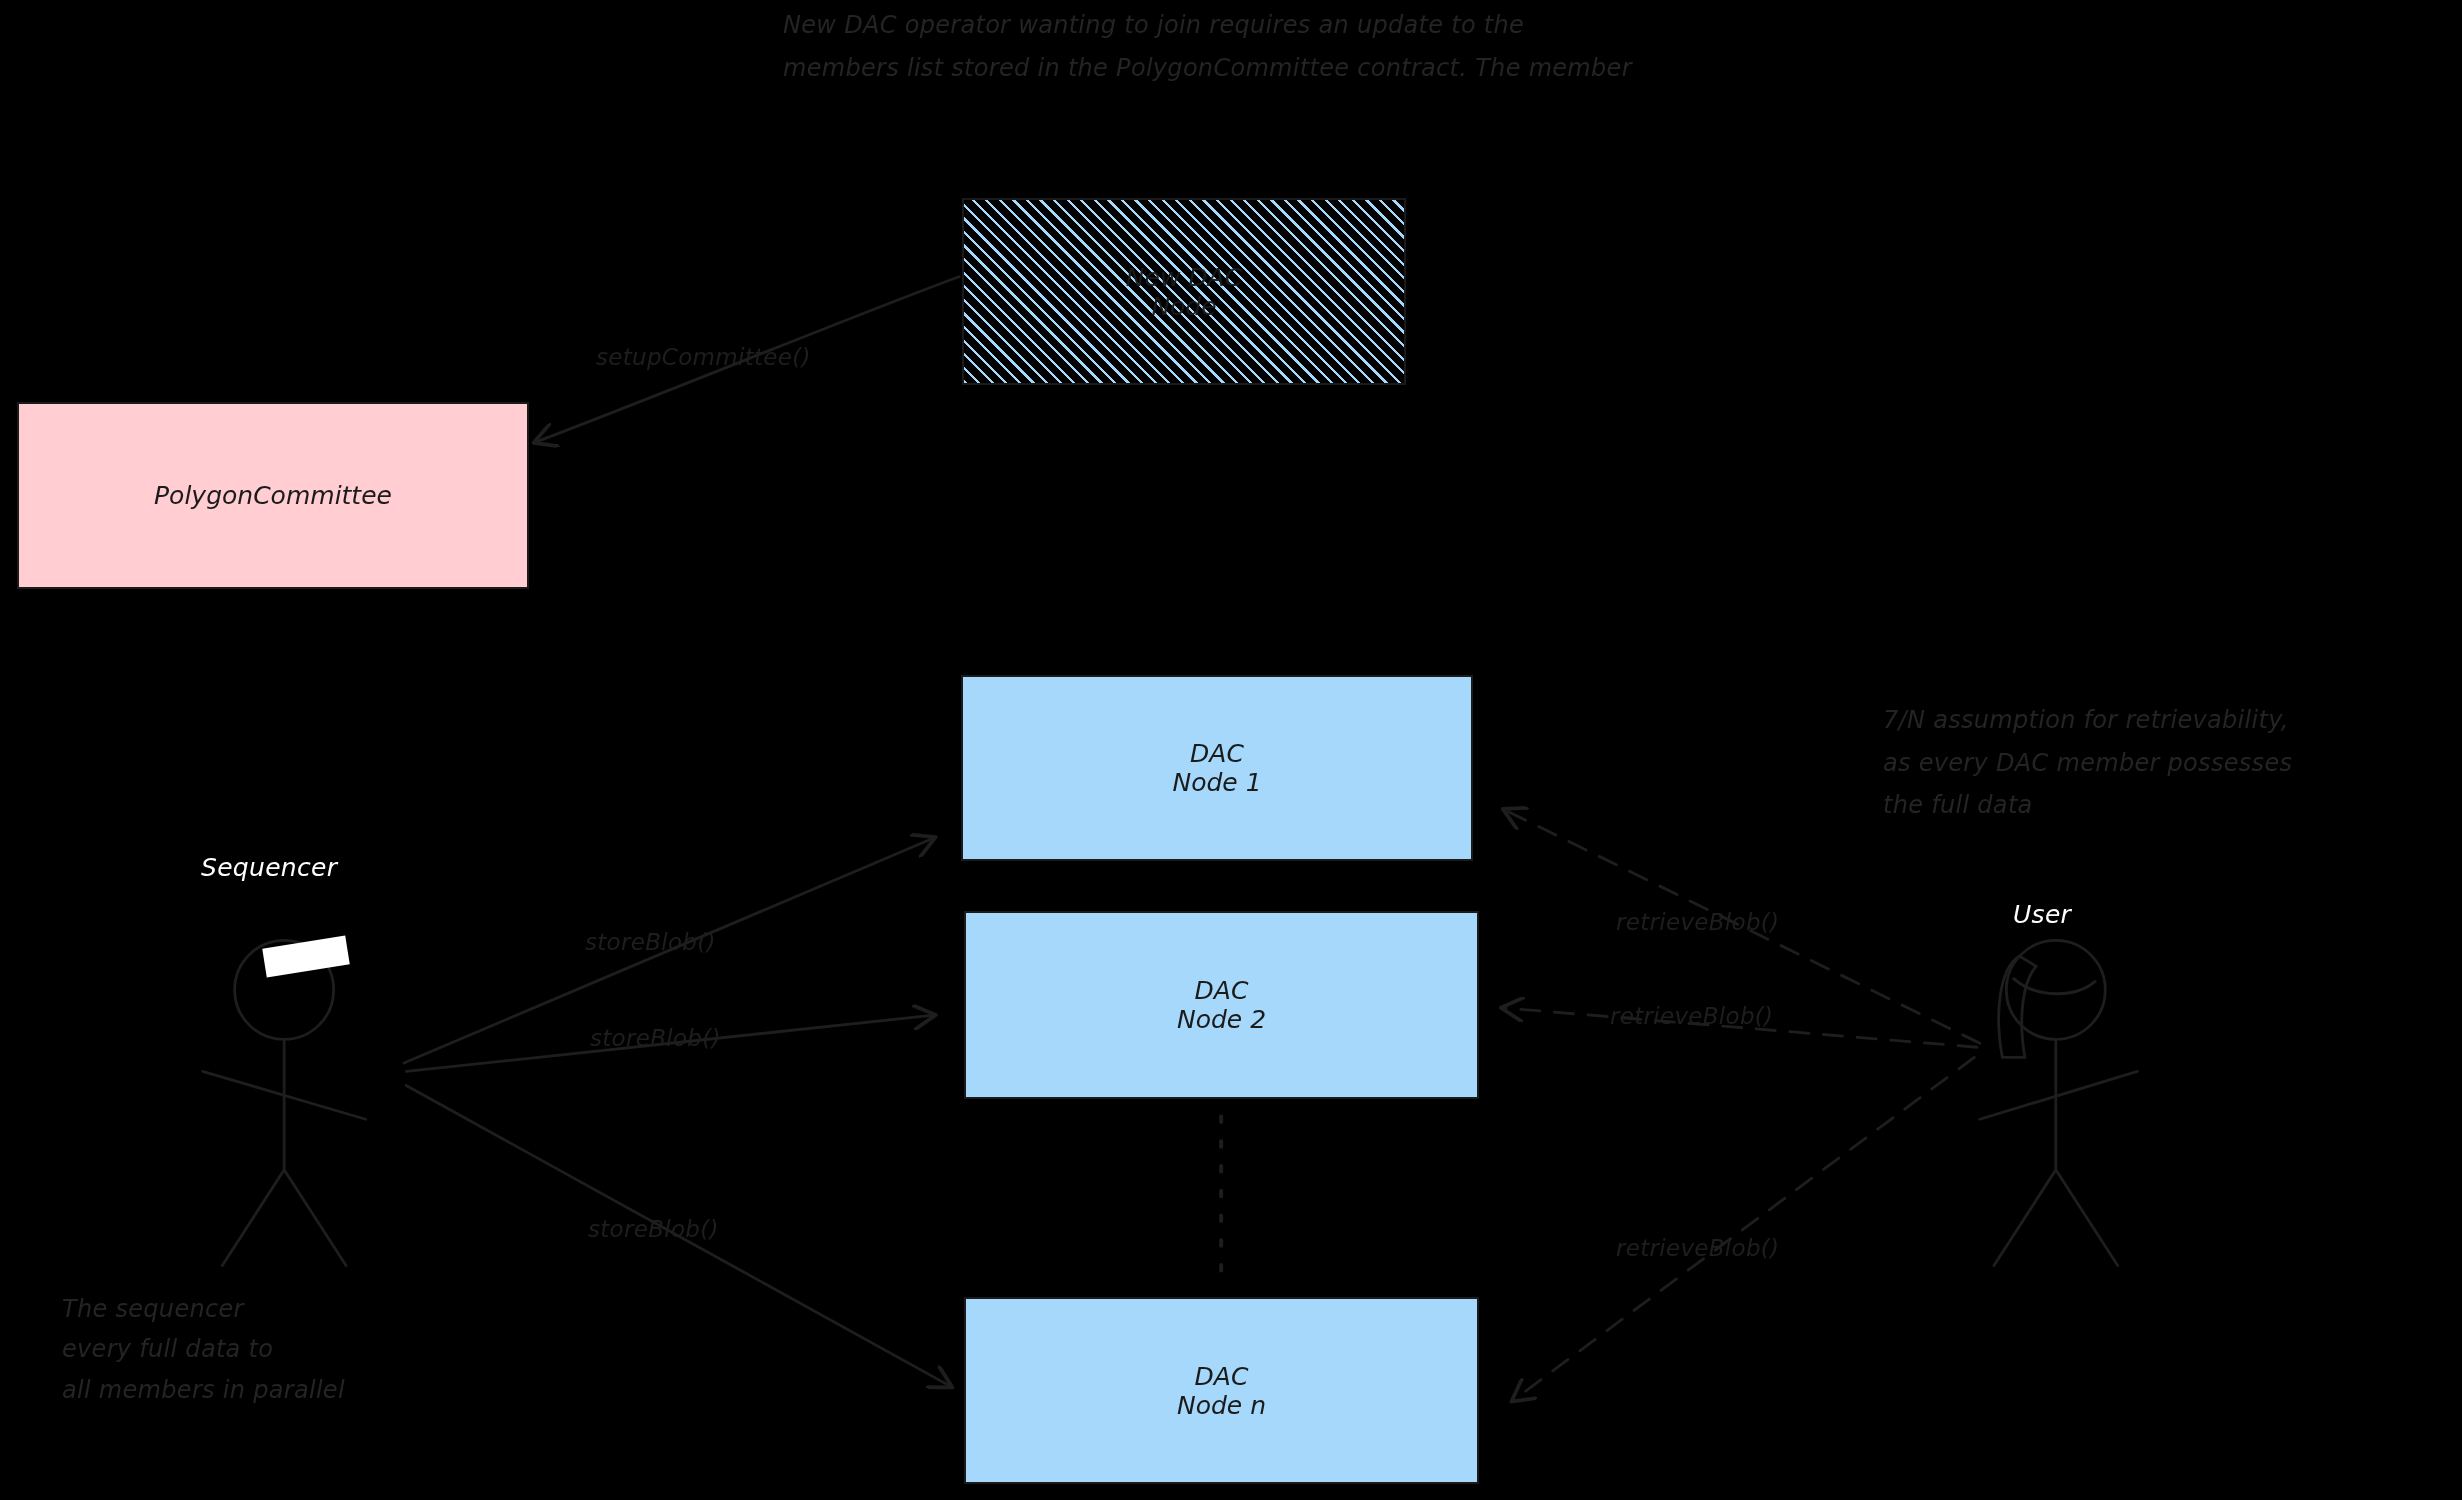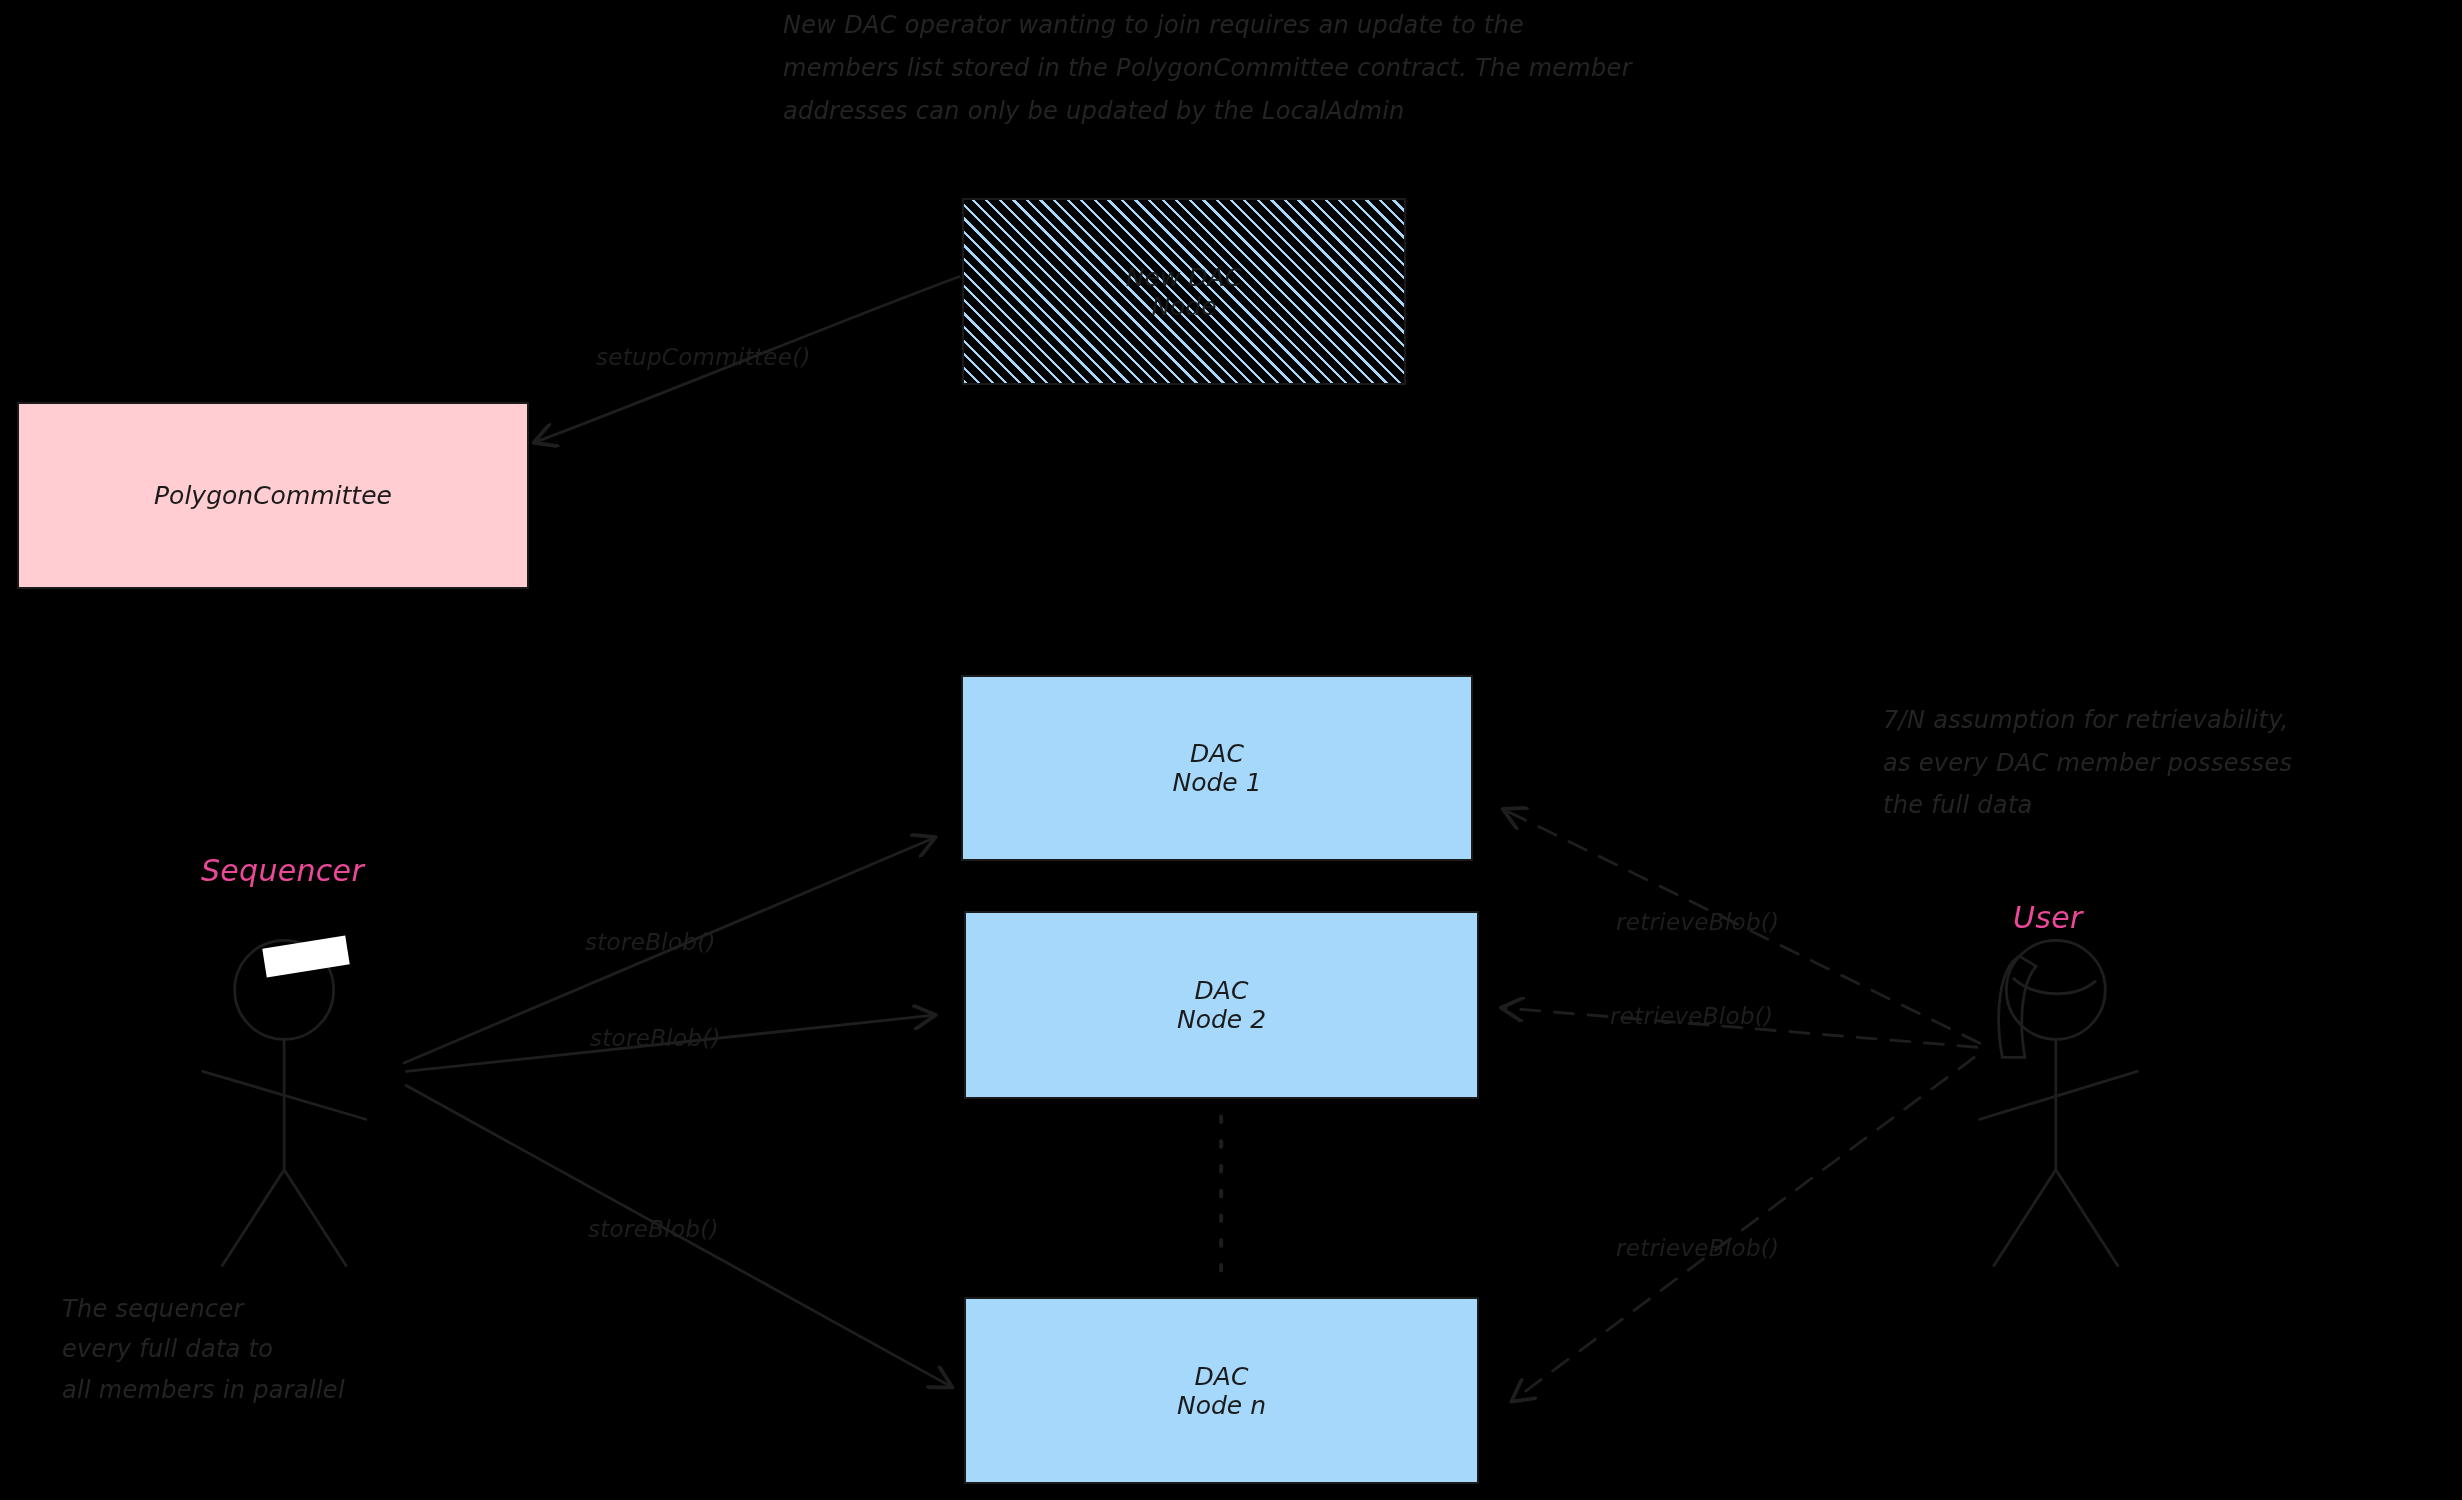--- a/index.html
+++ b/index.html
@@ -178,7 +178,6 @@
 
   <div class="hand note" style="left:783px; top:10px;">New DAC operator wanting to join requires an update to the</div>
   <div class="hand note" style="left:783px; top:53px;">members list stored in the PolygonCommittee contract. The member</div>
-  <div class="hand note" style="left:783px; top:96px;">addresses can only be updated by the LocalAdmin</div>
 
   <div class="hand note" style="left:1883px; top:705px;">7/N assumption for retrievability,</div>
   <div class="hand note" style="left:1883px; top:748px;">as every DAC member possesses</div>

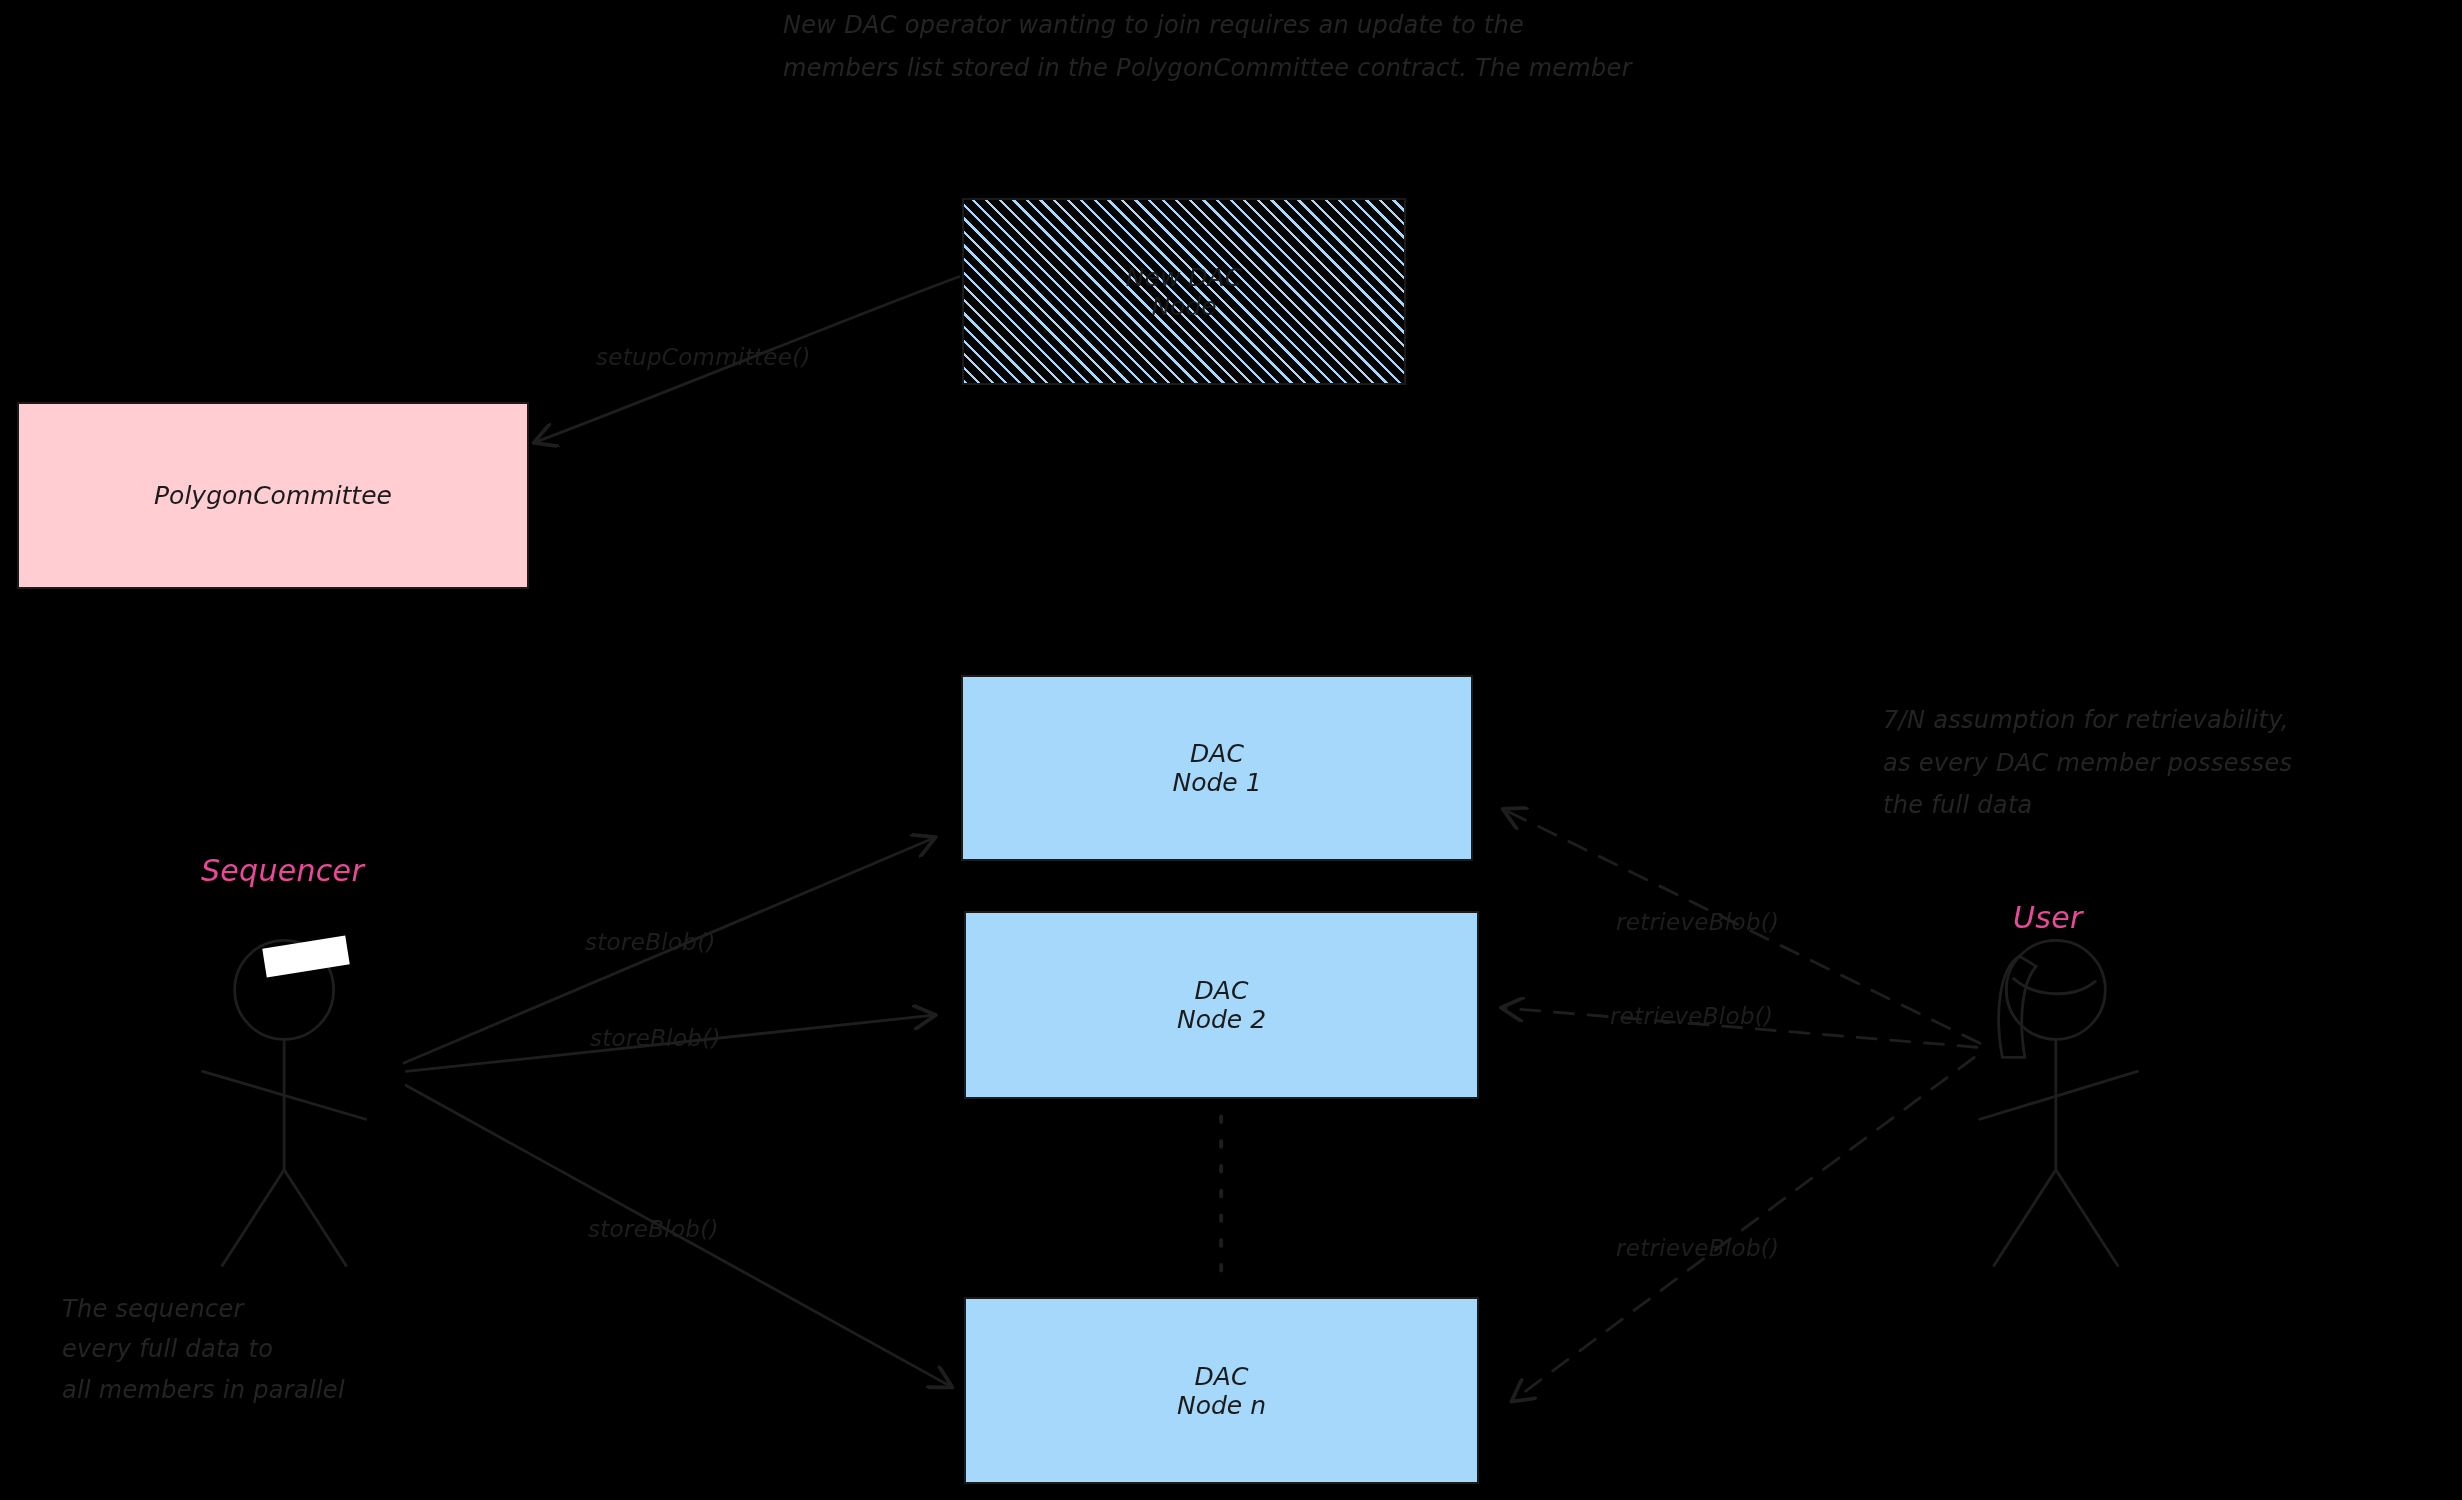--- a/index.html
+++ b/index.html
@@ -55,8 +55,8 @@
     font-style: italic;
   }
   .actor-label {
-    font-size: 30px;
-    color: #ec4899;
+    font-size: 25px;
+    color: #ffffff;
     font-style: italic;
   }
   

